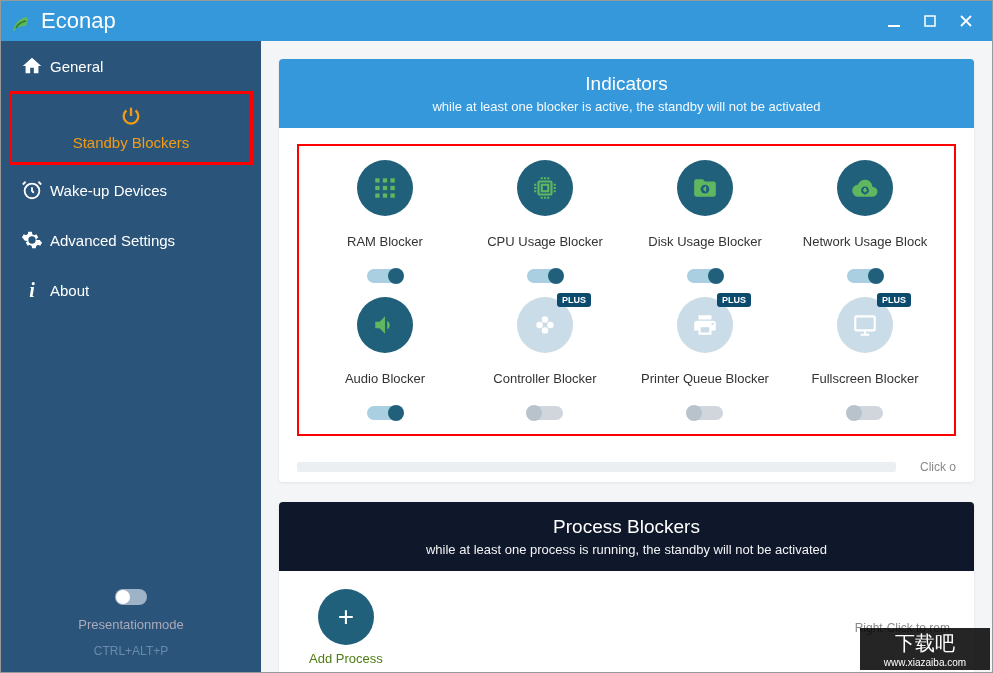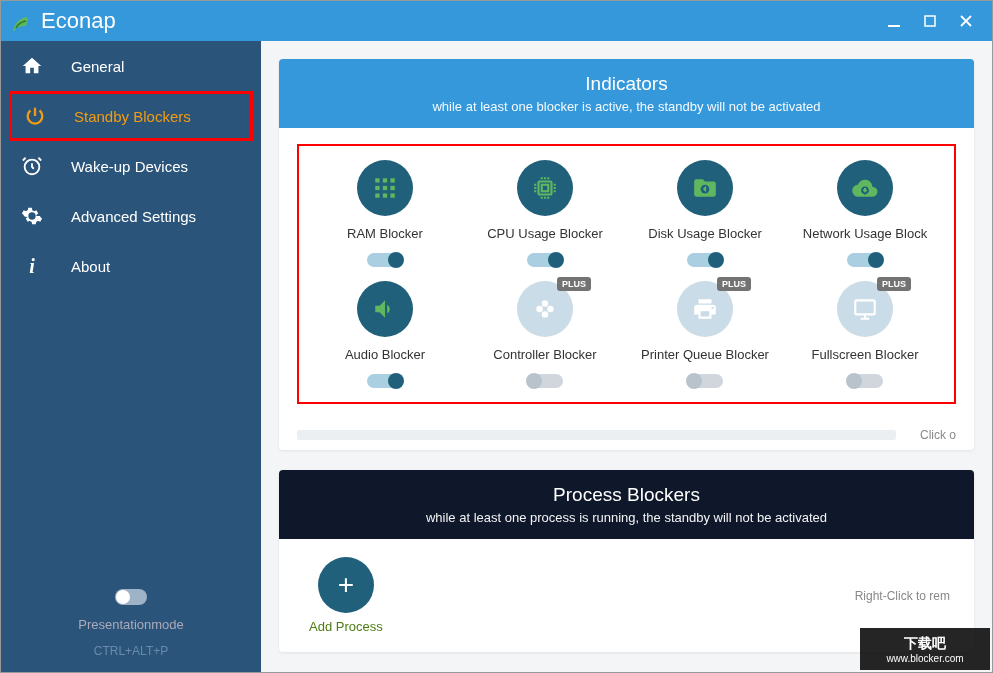--- a/index.html
+++ b/index.html
@@ -14,7 +14,7 @@
     .main { display: flex; height: calc(100% - 40px); }
     
     .sidebar { width: 260px; background: #2a5479; display: flex; flex-direction: column; }
-    .sidebar-item { display: flex; align-items: center; gap: 28px; padding: 14px 20px; color: #fff; cursor: pointer; font-size: 15px; }
+    .sidebar-item { display: flex; align-items: center; gap: 7px; padding: 14px 20px; color: #fff; cursor: pointer; font-size: 15px; }
     .sidebar-item.active { color: #f39c12; }
     .sidebar-item.highlighted { border: 3px solid #ff0000; margin: 0 8px; padding: 11px 12px; }
     .sidebar-icon { width: 22px; height: 22px; display: flex; align-items: center; justify-content: center; }

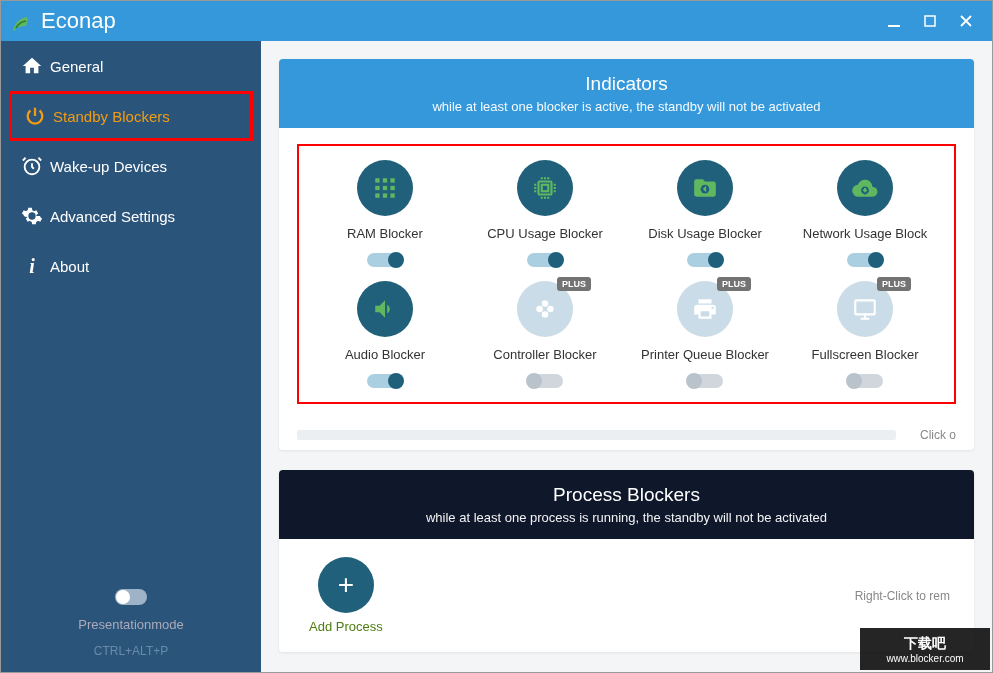--- a/index.html
+++ b/index.html
@@ -16,7 +16,7 @@
     .sidebar { width: 260px; background: #2a5479; display: flex; flex-direction: column; }
     .sidebar-item { display: flex; align-items: center; gap: 7px; padding: 14px 20px; color: #fff; cursor: pointer; font-size: 15px; }
     .sidebar-item.active { color: #f39c12; }
-    .sidebar-item.highlighted { border: 3px solid #ff0000; margin: 0 8px; padding: 11px 12px; }
+    .sidebar-item.highlighted { border: 3px solid #ff0000; margin: 0 8px; padding: 11px 12px; flex-direction: column; }
     .sidebar-icon { width: 22px; height: 22px; display: flex; align-items: center; justify-content: center; }
     .sidebar-spacer { flex: 1; }
     .sidebar-footer { display: flex; align-items: center; gap: 12px; padding: 14px 16px; color: #aab; font-size: 13px; flex-direction: column; }

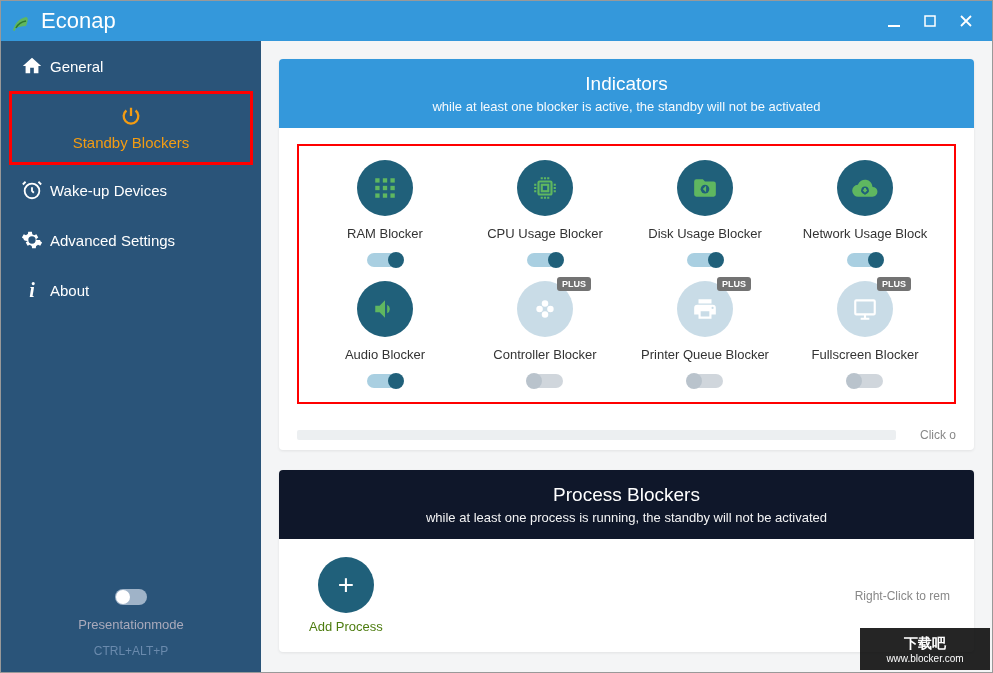--- a/index.html
+++ b/index.html
@@ -36,7 +36,7 @@
     .indicators-body { padding: 16px 18px 24px; position: relative; }
     .red-box { border: 2px solid #ff0000; padding: 14px 10px; }
     .indicators-grid { display: flex; flex-wrap: wrap; gap: 14px 8px; }
-    .indicator { width: 152px; display: flex; flex-direction: column; align-items: center; gap: 10px; cursor: pointer; }
+    .indicator { width: 152px; display: flex; flex-direction: column; align-items: center; gap: 18px; cursor: pointer; }
     .indicator-circle { width: 56px; height: 56px; border-radius: 50%; display: flex; align-items: center; justify-content: center; position: relative; }
     .indicator-circle.on { background: #20607a; }
     .indicator-circle.off { background: #c9dce7; }

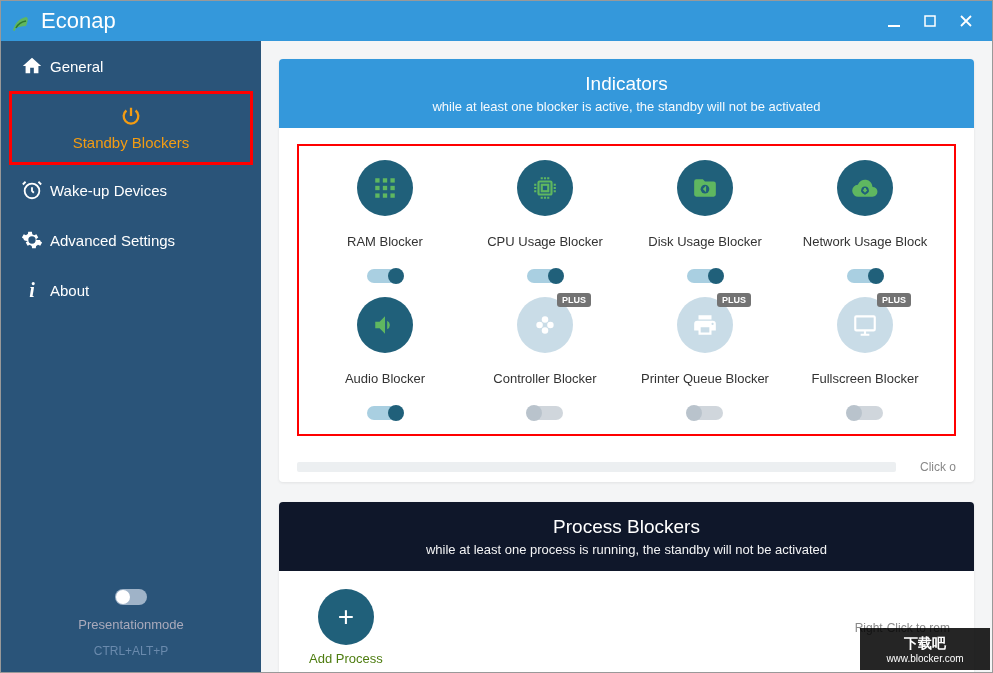--- a/index.html
+++ b/index.html
@@ -40,7 +40,7 @@
     .indicator-circle { width: 56px; height: 56px; border-radius: 50%; display: flex; align-items: center; justify-content: center; position: relative; }
     .indicator-circle.on { background: #20607a; }
     .indicator-circle.off { background: #c9dce7; }
-    .plus-badge { position: absolute; top: -4px; right: -18px; background: #737373; color: #fff; font-size: 9px; font-weight: bold; padding: 2px 5px; border-radius: 3px; }
+    .plus-badge { position: absolute; top: -4px; right: -18px; background: #0c4a6e; color: #fff; font-size: 9px; font-weight: bold; padding: 2px 5px; border-radius: 3px; }
     .indicator-label { font-size: 13px; color: #333; white-space: nowrap; }
     .toggle { width: 36px; height: 14px; background: #d0d6dc; border-radius: 7px; position: relative; margin-top: 2px; }
     .toggle.on::after { content: ''; position: absolute; width: 16px; height: 16px; background: #20607a; border-radius: 50%; top: -1px; right: -1px; }

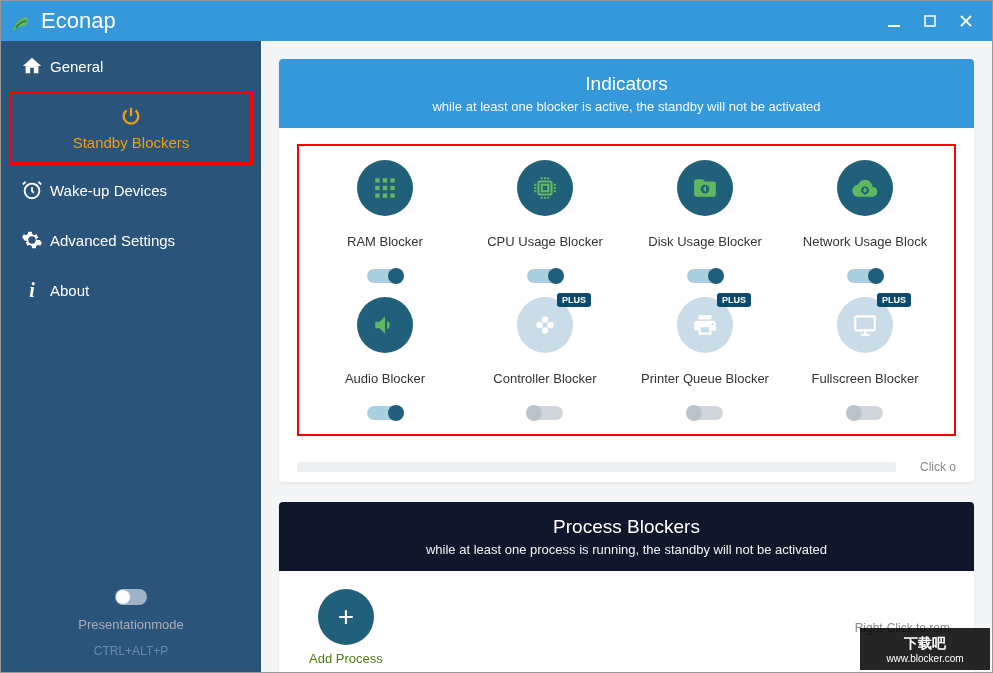--- a/index.html
+++ b/index.html
@@ -58,7 +58,7 @@
     .right-hint { margin-left: auto; font-size: 12px; color: #888; padding-right: 6px; }
     
     .watermark { position: absolute; bottom: 2px; right: 2px; width: 130px; height: 42px; background: #000; color: #fff; font-size: 10px; display: flex; flex-direction: column; align-items: center; justify-content: center; opacity: 0.85; z-index: 100; }
-    .watermark-main { font-size: 14px; font-weight: bold; }
+    .watermark-main { font-size: 20px; font-weight: normal; }
   </style>
 </head>
 <body>

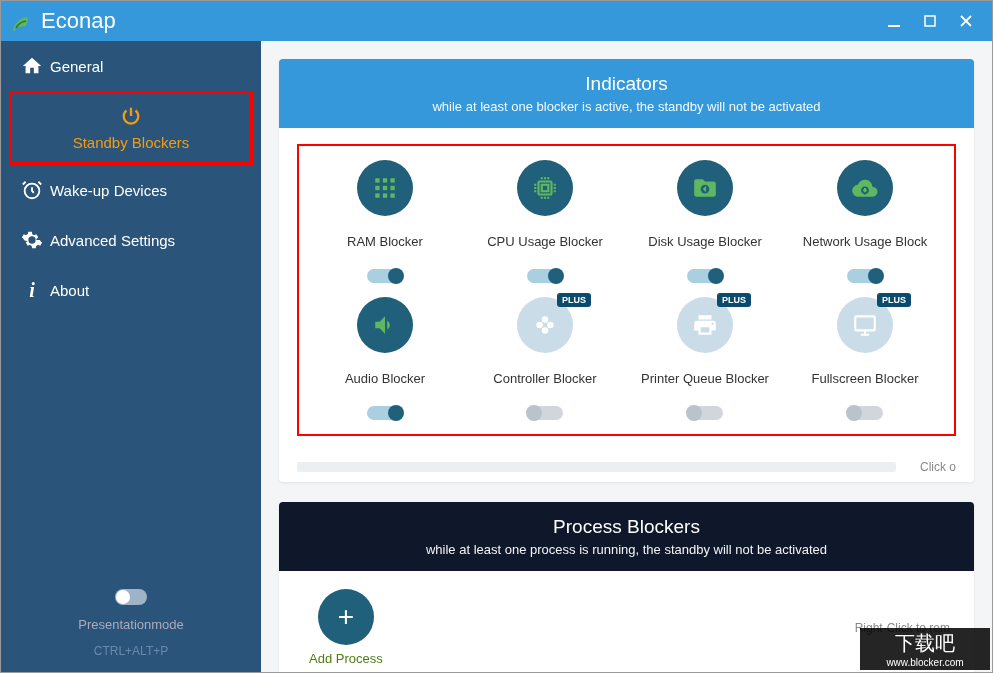--- a/index.html
+++ b/index.html
@@ -269,7 +269,7 @@
 
     <div class="watermark">
       <div class="watermark-main">下载吧</div>
-      <div>www.blocker.com</div>
+      <div>www.xiazaiba.com</div>
     </div>
   </div>
 </div>

